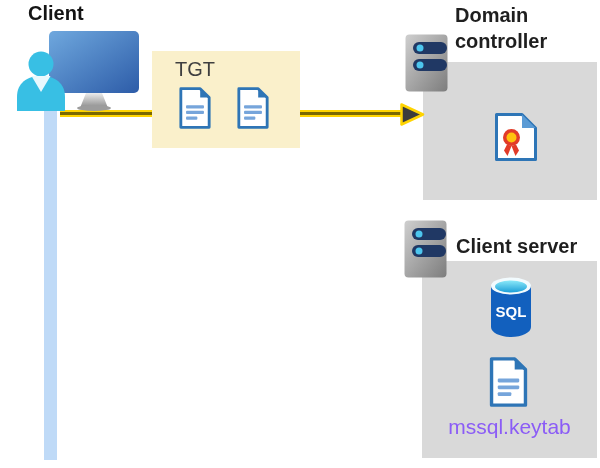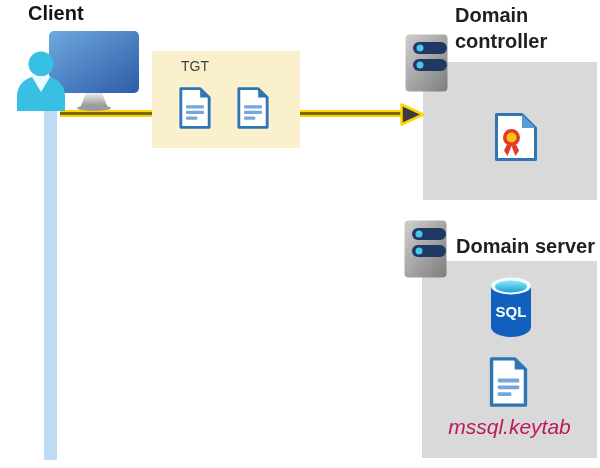--- a/index.html
+++ b/index.html
@@ -17,7 +17,7 @@
   .icon-client{left:13px;top:29px;width:130px;height:82px;z-index:3;}
 
   .ticket-box{left:152px;top:51px;width:148px;height:97px;background:#FAF0CB;z-index:2;}
-  .ticket-label{position:absolute;top:7px;width:60px;text-align:center;font-size:14px;color:#3F3F3F;}
+  .ticket-label{position:absolute;top:7px;width:60px;text-align:center;font-size:20px;color:#3F3F3F;}
   .tgt{left:13px;}
   .spn{left:71px;}
   .doc-in-box{position:absolute;width:34px;height:44px;top:35px;}

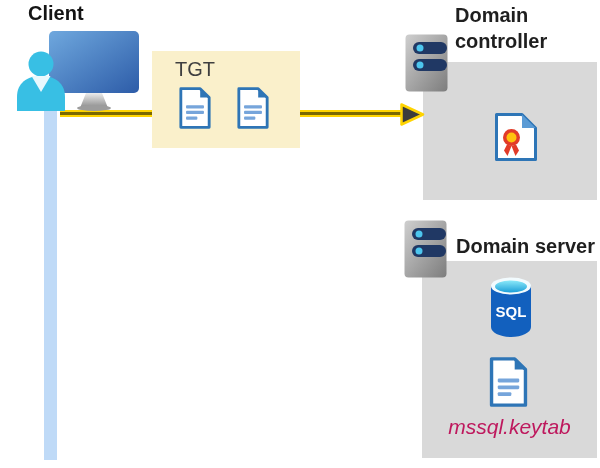--- a/index.html
+++ b/index.html
@@ -132,7 +132,7 @@
     <rect x="9" y="26" width="34" height="12" rx="6" fill="#203864"></rect>
     <circle cx="16" cy="32" r="3.5" fill="#4DC6EE"></circle>
   </svg>
-  <div class="abs title title-linux">Domain server</div>
+  <div class="abs title title-linux">Client server</div>
 
   <svg class="abs icon-sql" viewBox="0 0 44 62">
     <path d="M2,10 L2,51 C2,56.5 11,61 22,61 C33,61 42,56.5 42,51 L42,10 Z" fill="#1260BE"></path>

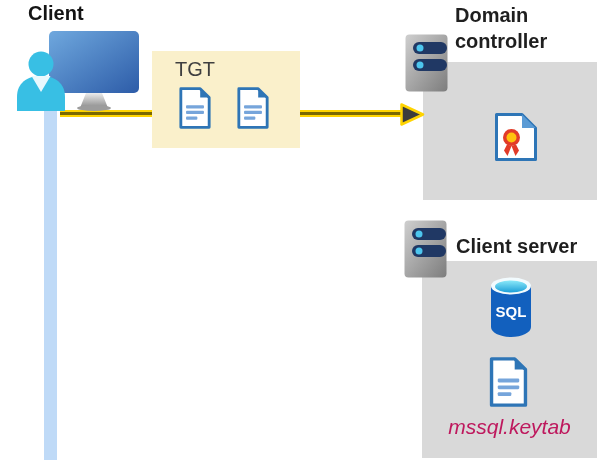--- a/index.html
+++ b/index.html
@@ -41,7 +41,7 @@
   .icon-cert{left:494px;top:112px;width:44px;height:50px;z-index:2;}
   .icon-sql{left:489px;top:276px;width:44px;height:62px;z-index:2;}
   .icon-keytab{left:488px;top:356px;width:41px;height:52px;z-index:2;}
-  .keytab-label{left:422px;top:415px;width:175px;text-align:center;font-size:21px;color:#be185d;z-index:2;font-style:italic;}
+  .keytab-label{left:422px;top:415px;width:175px;text-align:center;font-size:21px;color:#8b5cf6;z-index:2;}
 </style>
 </head>
 <body>

